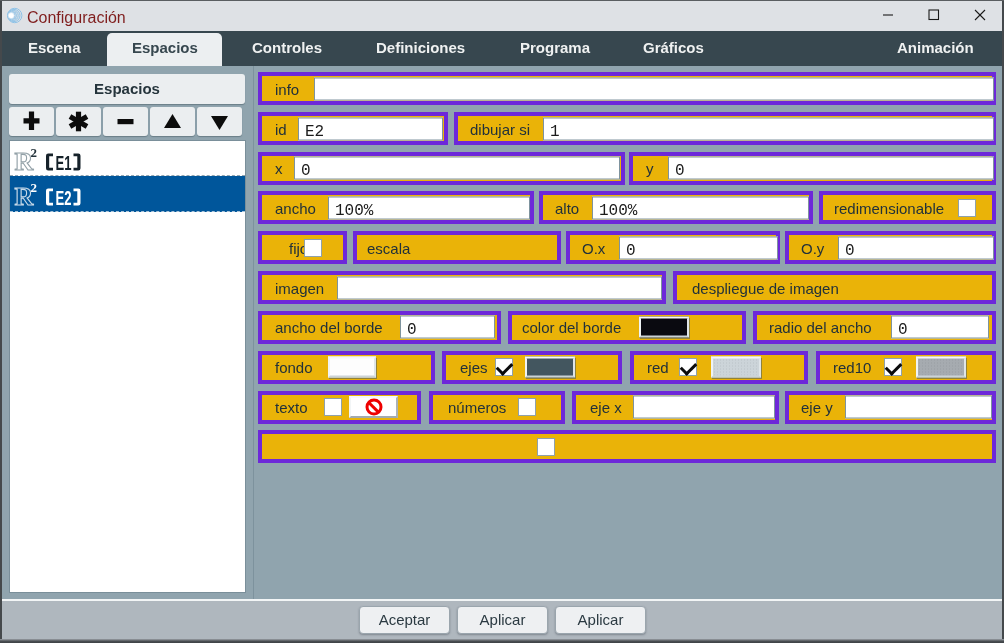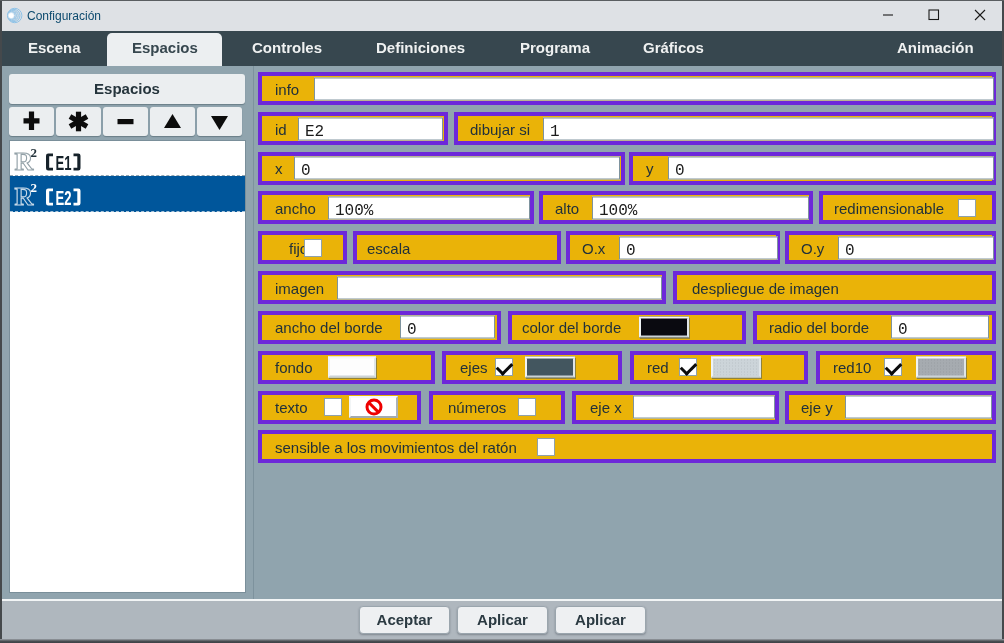--- a/index.html
+++ b/index.html
@@ -12,7 +12,7 @@
 #frameB{left:0;top:639px;width:1004px;height:4px;background:linear-gradient(#9aa0a6,#4a4e52 55%,#3d4145)}
 
 #titlebar{left:2px;top:1px;width:1000px;height:30px;background:#dee1e5}
-#title{left:27px;top:9px;font-size:12px;color:#0c4a6e}
+#title{left:27px;top:9px;font-size:16px;color:#7f1d1d}
 
 #tabbar{left:2px;top:31px;width:1000px;height:35px;background:#37474f}
 #activetab{left:107px;top:33px;width:115px;height:33px;background:#eceff1;border-radius:5px 5px 0 0}

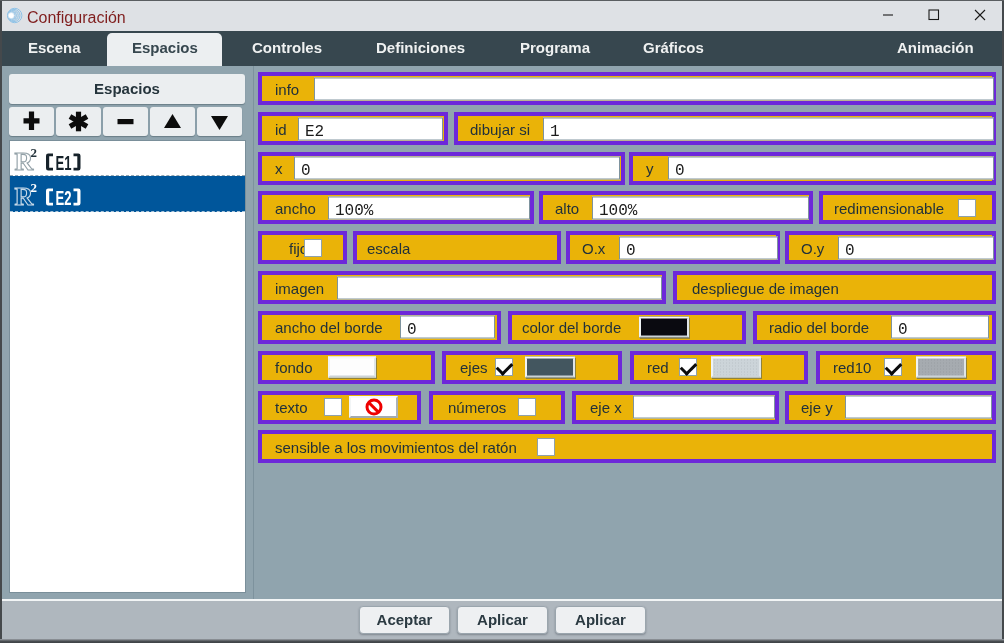--- a/index.html
+++ b/index.html
@@ -188,7 +188,7 @@
     <span class="sw" style="left:127px;width:50px;background-color:#0a0a10"></span>
   </div>
 <div class="abs grp" style="left:753px;top:310.9px;width:243px">
-    <span class="lbl" style="left:12px">radio del borde</span>
+    <span class="lbl" style="left:12px">radio del ancho</span>
     <span class="inp" style="left:134px;width:98px">0</span>
   </div>
 <div class="abs grp" style="left:258px;top:350.7px;width:177px">

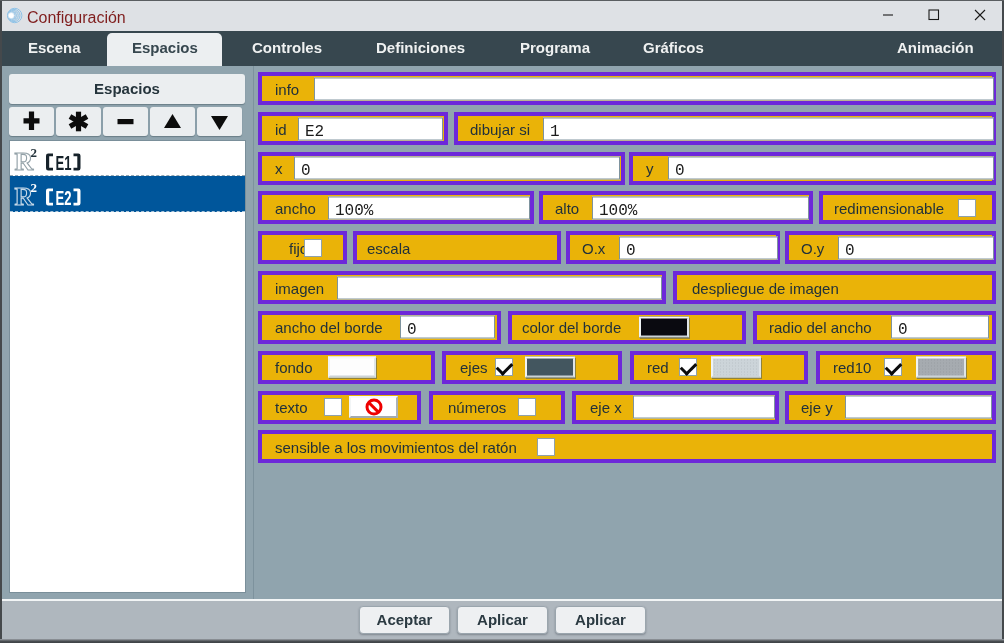--- a/index.html
+++ b/index.html
@@ -232,7 +232,6 @@
     <span class="inp" style="left:56px;width:147px"></span>
   </div>
 <div class="abs grp" style="left:258px;top:430.4px;width:738px">
-    <span class="lbl" style="left:13px">sensible a los movimientos del ratón</span>
     <span class="cb" style="left:275px"></span>
   </div>
 <div class="abs" id="sep"></div>

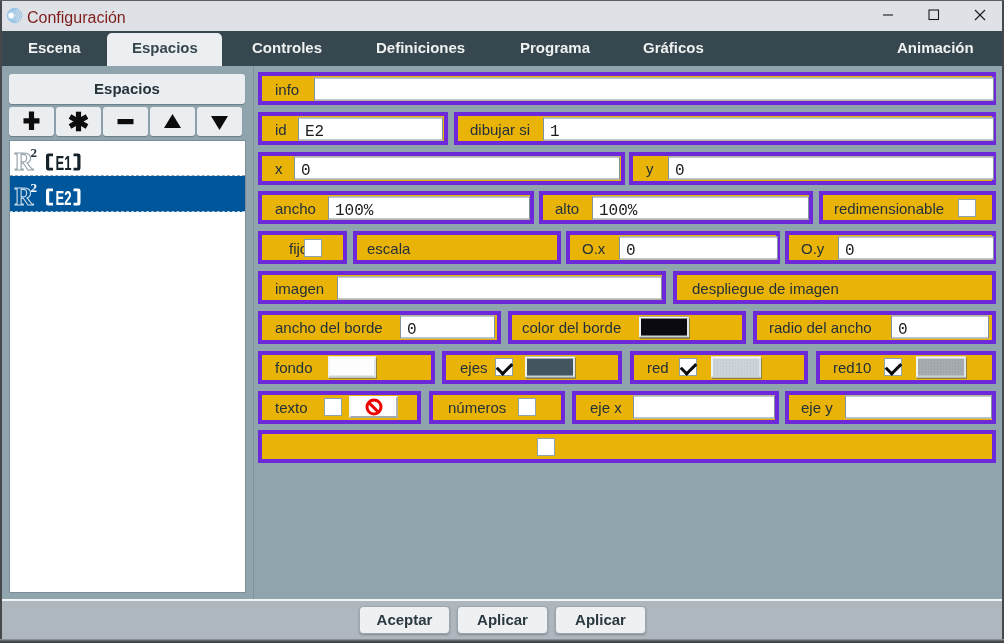--- a/index.html
+++ b/index.html
@@ -44,7 +44,7 @@
 #sep{left:0;top:599px;width:1004px;height:2px;background:#f2f5f6}
 #botbar{left:2px;top:601px;width:1000px;height:39px;background:#afb7be}
 .bbtn{top:606px;width:91px;height:28px;background:#eef0f2;border:1px solid #9aa5ad;border-radius:4px;
-  box-sizing:border-box;text-align:center;line-height:26px;font-size:15px;font-weight:bold;color:#2b3a42;
+  box-sizing:border-box;text-align:center;line-height:26px;font-size:15px;font-weight:normal;color:#2b3a42;
   box-shadow:0 1px 2px rgba(40,50,60,.35)}
 </style></head>
 <body>

